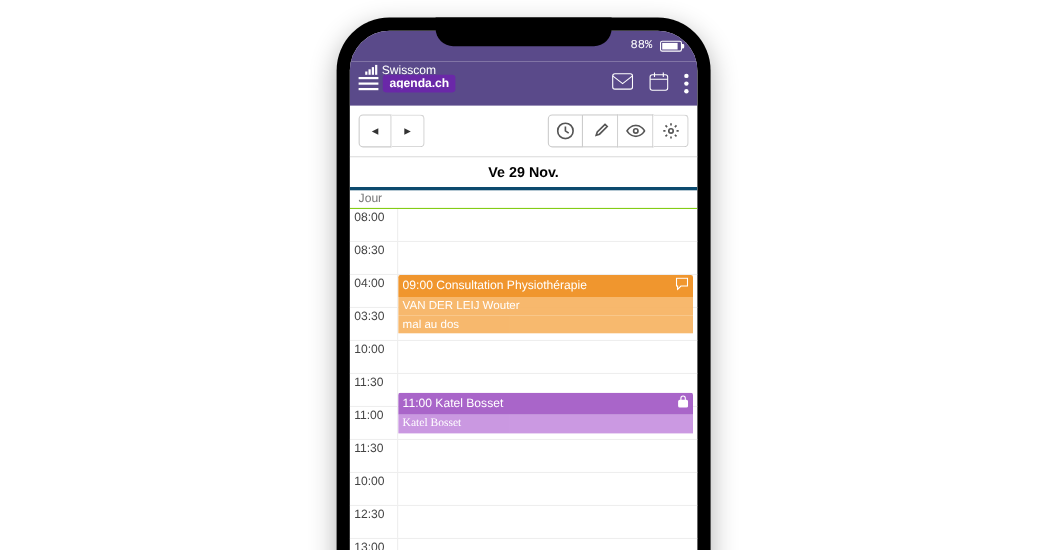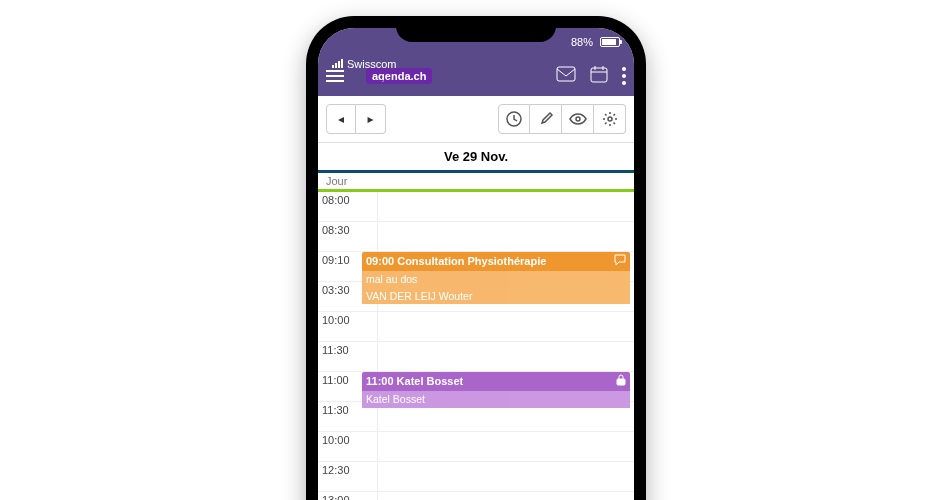--- a/index.html
+++ b/index.html
@@ -52,7 +52,7 @@
     background: #5a4a8a;
   }
   .status-left { display: flex; align-items: center; gap: 4px; margin-top: 43px; }
-  .status-right { display: flex; align-items: center; gap: 4px; }
+  .status-right { display: flex; align-items: center; gap: 4px; font-family: Liberation Mono, monospace; }
   .sig-bars { display: inline-flex; gap: 1px; align-items: flex-end; }
   .sig-bars span { width: 2px; background: #fff; }
   .sig-bars span:nth-child(1){height:3px}

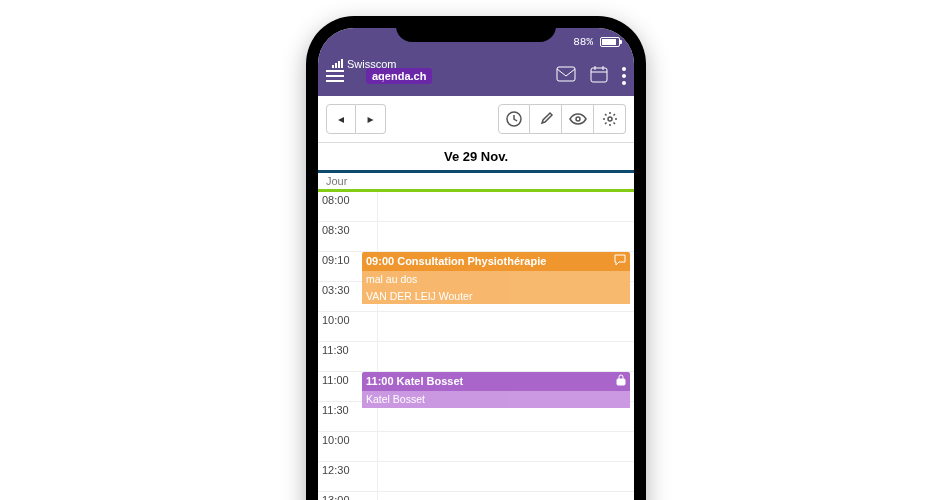--- a/index.html
+++ b/index.html
@@ -73,7 +73,7 @@
     padding: 0 8px;
     color: #fff;
   }
-  .app-header-left { display:flex; align-items:center; gap:22px; }
+  .app-header-left { display:flex; align-items:center; gap:4px; }
   .menu-icon { display:flex; flex-direction:column; gap:3px; cursor:pointer; }
   .menu-icon span { width:18px; height:2px; background:#fff; }
   .logo {

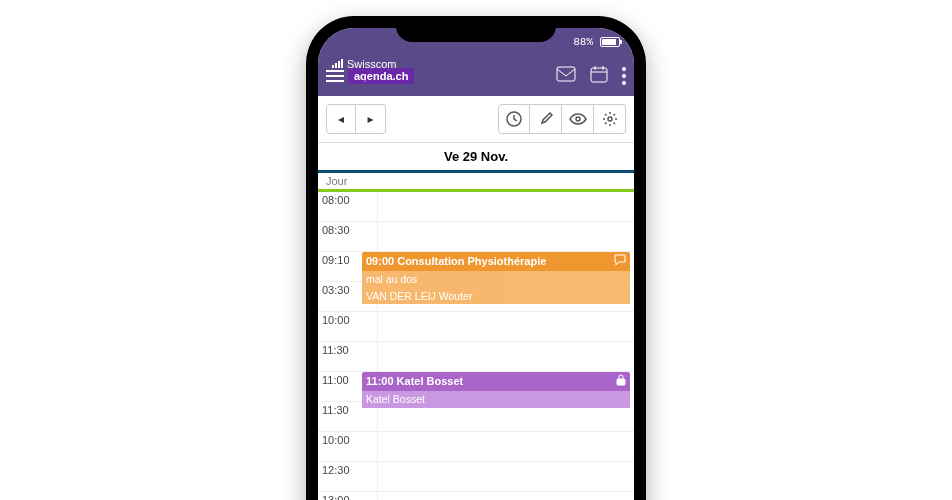--- a/index.html
+++ b/index.html
@@ -130,7 +130,7 @@
     color:#777;
     padding:2px 8px;
     text-align:left;
-    border-bottom:3px solid #84cc16;
+    border-bottom:1px solid #84cc16;
   }
 
   .grid { position:relative; }

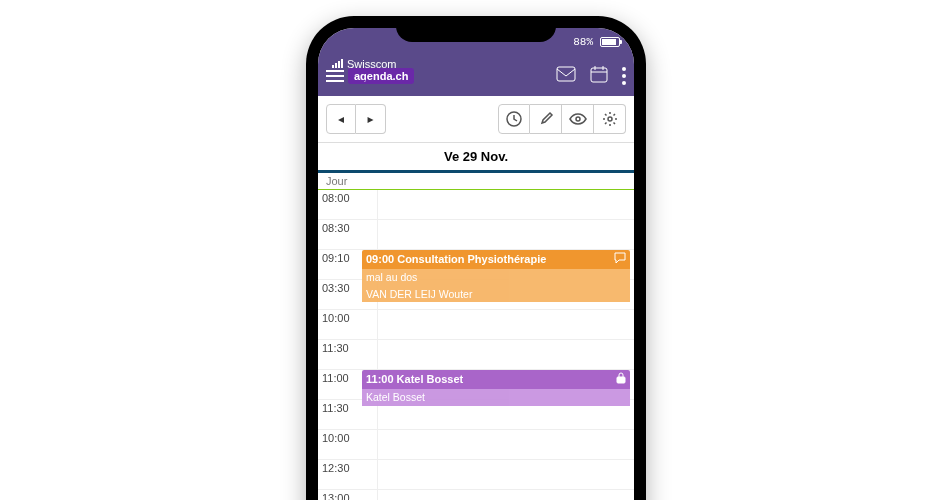--- a/index.html
+++ b/index.html
@@ -140,7 +140,7 @@
     display:flex;
   }
   .time-col {
-    width:60px;
+    width:44px;
     font-size:11px;
     color:#444;
     padding:2px 4px;

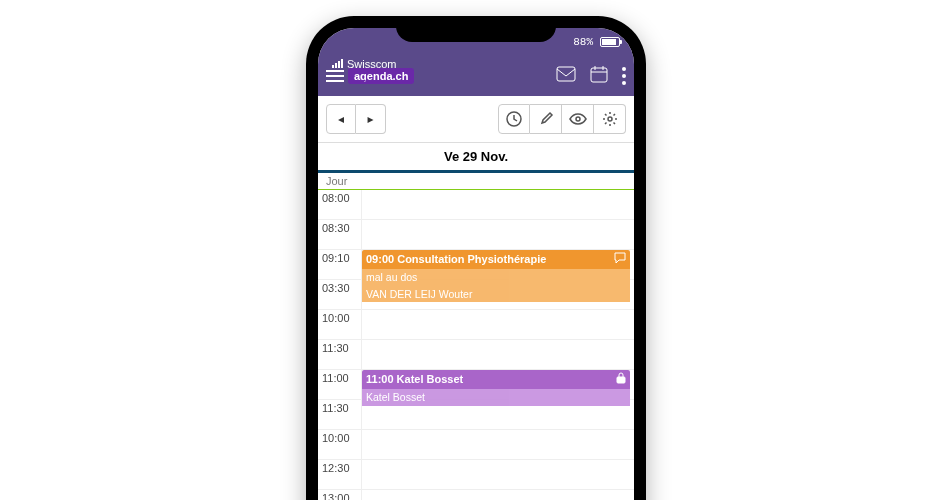--- a/index.html
+++ b/index.html
@@ -281,7 +281,7 @@
           <div class="slot-col"></div>
         </div>
         <div class="time-row">
-          <div class="time-col">09:10</div>
+          <div class="time-col">04:00</div>
           <div class="slot-col"></div>
         </div>
         <div class="time-row">

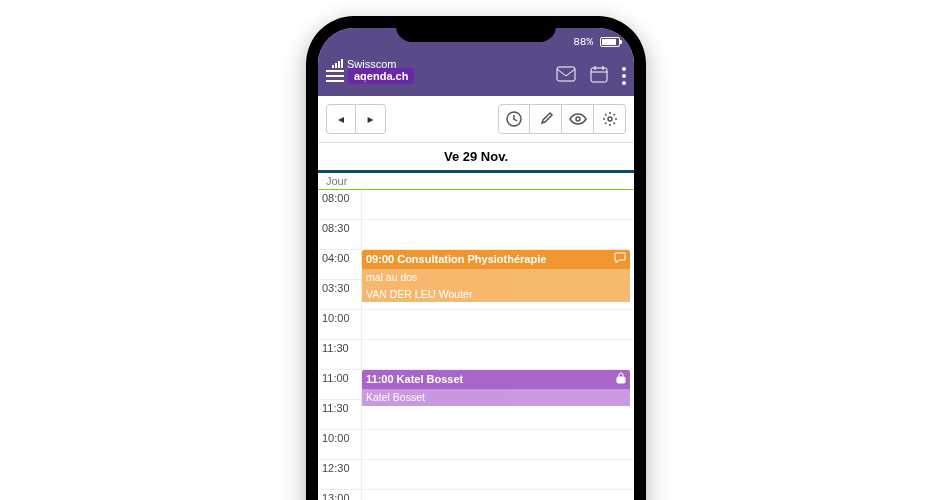--- a/index.html
+++ b/index.html
@@ -162,7 +162,7 @@
   }
   .event .ev-head {
     padding:2px 4px;
-    font-weight:700;
+    font-weight:400;
     display:flex;
     justify-content:space-between;
     align-items:center;

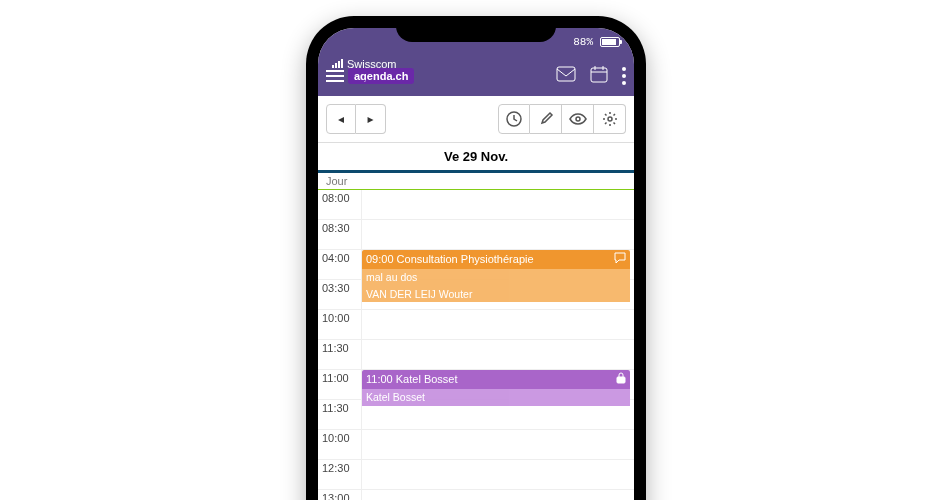--- a/index.html
+++ b/index.html
@@ -324,8 +324,8 @@
                   <path d="M1 1h10v7H5l-3 3V8H1z"></path>
                 </svg></span>
             </div>
+            <div class="ev-body">VAN DER LEIJ Wouter</div>
             <div class="ev-body">mal au dos</div>
-            <div class="ev-body">VAN DER LEIJ Wouter</div>
           </div>
           <div class="event ev-purple" style="top: 180px; height: 58px;">
             <div class="ev-head">

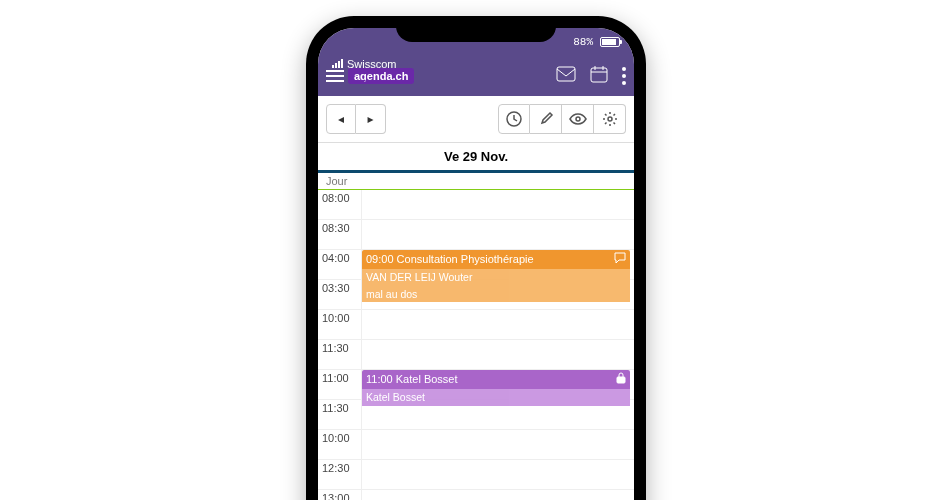--- a/index.html
+++ b/index.html
@@ -327,7 +327,7 @@
             <div class="ev-body">VAN DER LEIJ Wouter</div>
             <div class="ev-body">mal au dos</div>
           </div>
-          <div class="event ev-purple" style="top: 180px; height: 58px;">
+          <div class="event ev-purple" style="top: 167px; height: 58px;">
             <div class="ev-head">
               <span>11:00 Katel Bosset</span>
               <span><svg width="10" height="12" viewBox="0 0 10 12" stroke="#fff" fill="#fff">

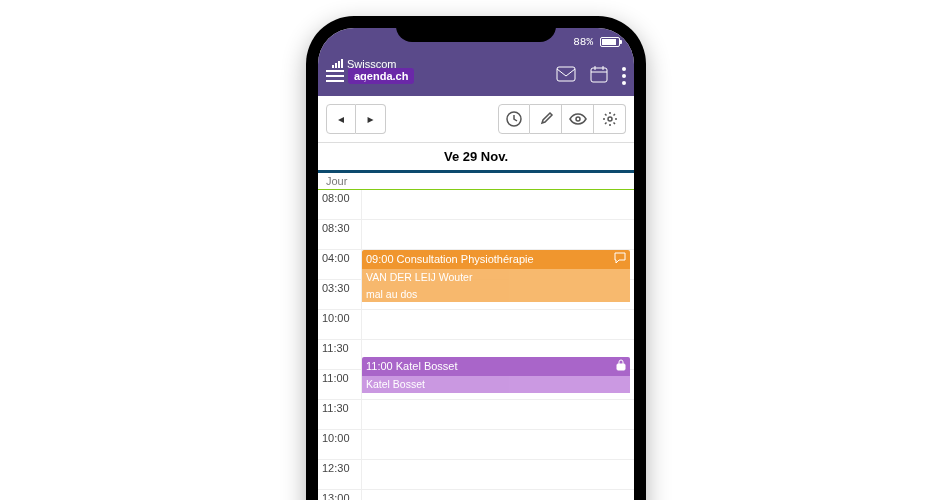--- a/index.html
+++ b/index.html
@@ -172,7 +172,7 @@
   .ev-orange .ev-head { background:#f0962e; }
   .ev-orange .ev-body { background:#f7b566; }
   .ev-purple .ev-head { background:#a965c9; }
-  .ev-purple .ev-body { background:#c893e0; }
+  .ev-purple .ev-body { background:#c893e0;font-family:Liberation Serif, serif; }
 </style>
 </head>
 <body>

